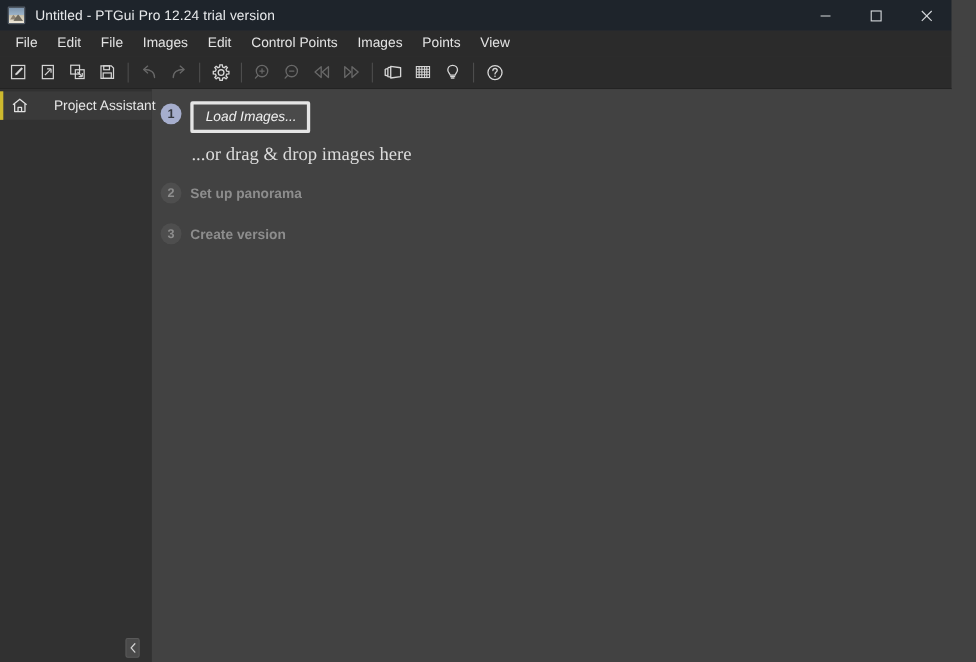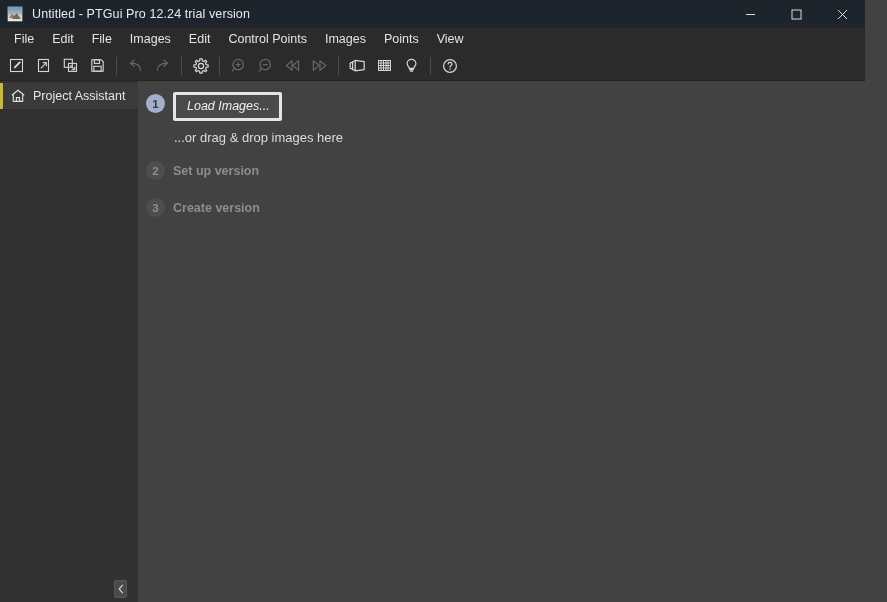--- a/index.html
+++ b/index.html
@@ -148,6 +148,7 @@
     color: #e5e5e5;
     font-size: 12.5px;
     white-space: nowrap;
+    gap: 16px;
   }
   .side-item .accent {
     position: absolute;

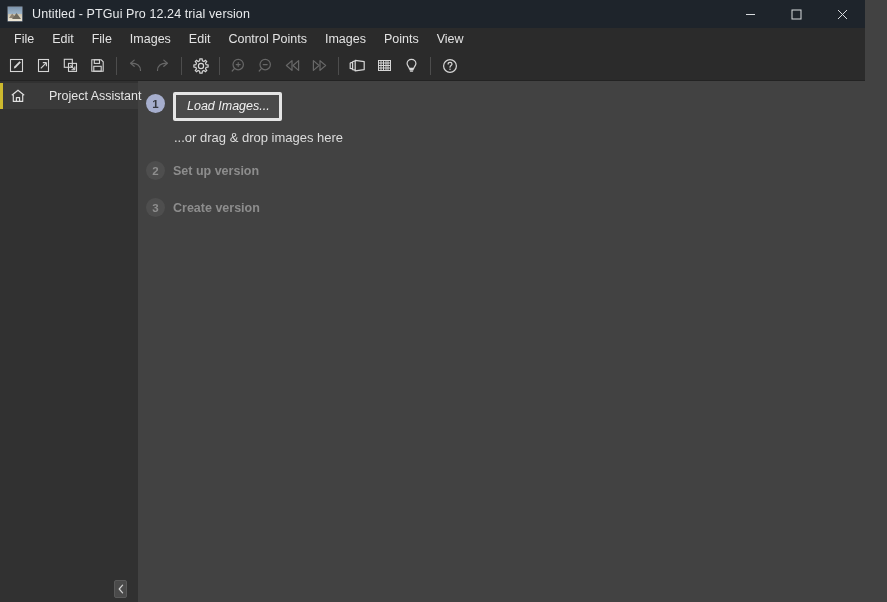--- a/index.html
+++ b/index.html
@@ -227,11 +227,12 @@
     font-style: italic;
   }
   .drag-hint {
-    font-size: 13px;
+    font-size: 17px;
     color: #dcdcdc;
     margin-top: 9px;
     margin-left: 1px;
     white-space: nowrap;
+    font-family: Liberation Serif, serif;
   }
   .step-label {
     font-size: 12.5px;

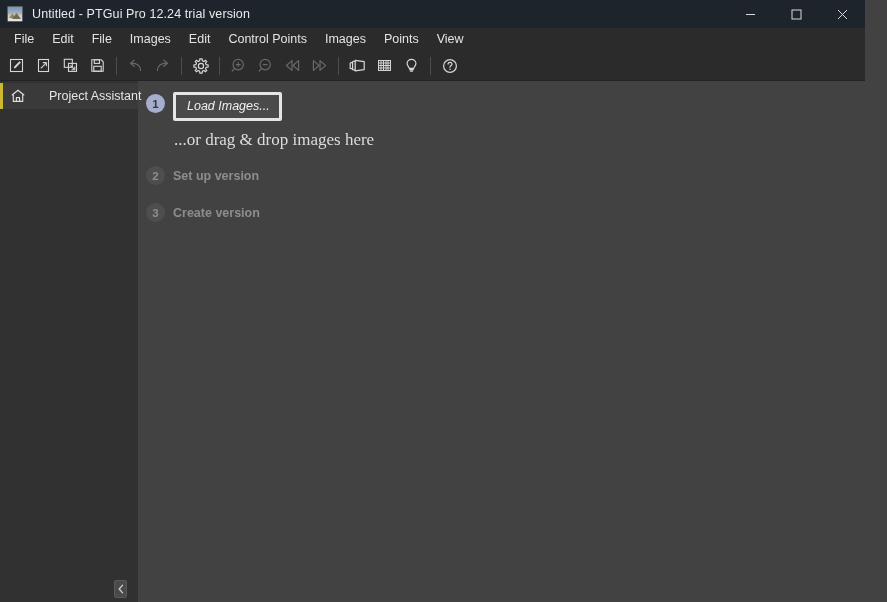--- a/index.html
+++ b/index.html
@@ -455,7 +455,7 @@
       <div class="step s2">
         <div class="step-num inactive">2</div>
         <div class="step-body">
-          <div class="step-label">Set up version</div>
+          <div class="step-label">Set up panorama</div>
         </div>
       </div>
 

